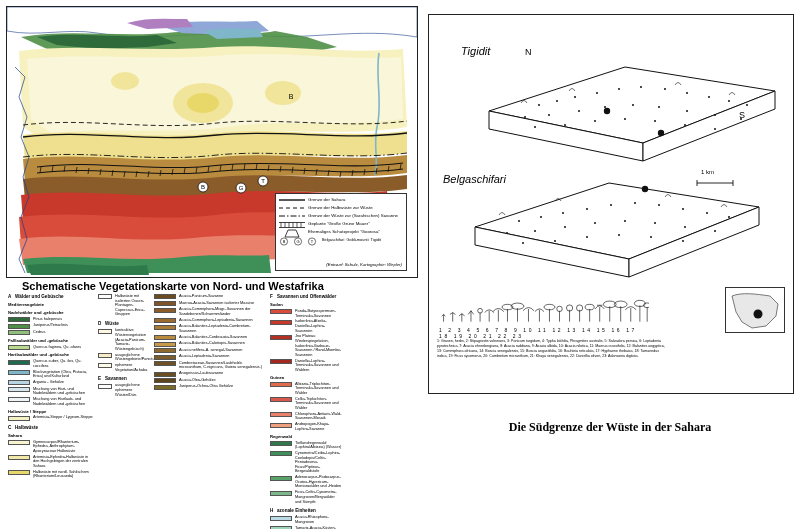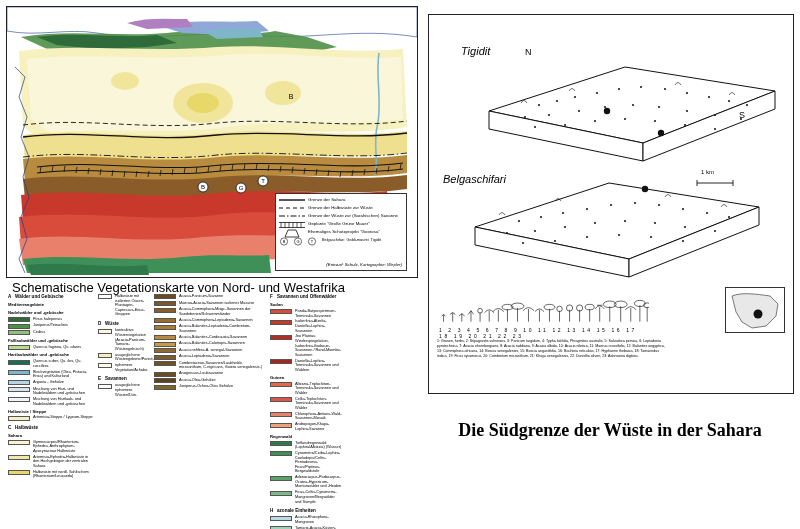--- a/index.html
+++ b/index.html
@@ -17,7 +17,7 @@
   .legend-txt{font-size:4.4px;}
   .src{position:absolute;right:4px;bottom:2px;font-size:4.3px;font-style:italic;}
 
-  .map-title{position:absolute;left:6px;top:274px;font-size:13px;font-weight:normal;}
+  .map-title{position:absolute;left:16px;top:274px;font-size:11px;font-weight:bold;}
 
   
   .veglegend{position:absolute;left:0;top:288px;width:412px;height:234px;font-size:3.9px;line-height:1.25;}

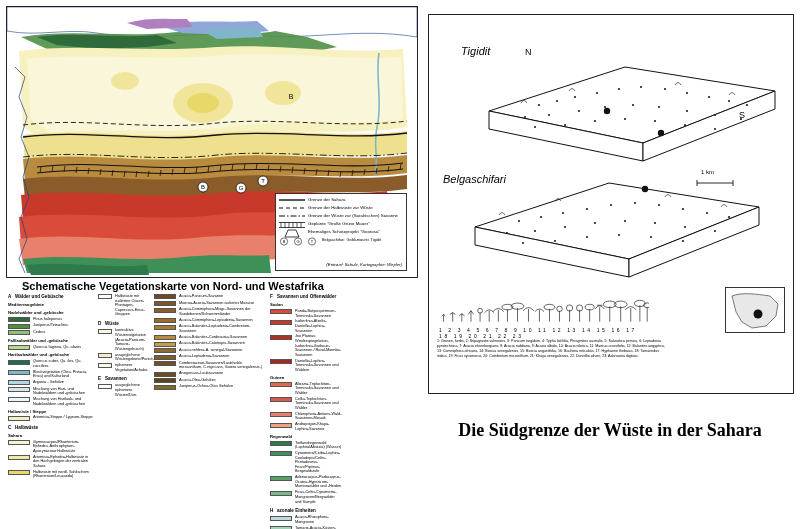--- a/index.html
+++ b/index.html
@@ -46,7 +46,7 @@
   .plantnums{position:absolute;left:10px;top:312px;width:210px;font-size:5px;letter-spacing:2.6px;}
   .plantkey{position:absolute;left:8px;top:324px;width:230px;font-size:3.6px;line-height:1.35;}
   .minimap{position:absolute;right:8px;top:272px;width:58px;height:44px;border:0.8px solid #333;background:#fff;}
-  .caption{position:absolute;left:428px;top:420px;width:364px;text-align:center;font-family:"Liberation Serif",serif;font-size:18px;font-weight:bold;}
+  .caption{position:absolute;left:428px;top:420px;width:364px;text-align:center;font-family:"Liberation Serif",serif;font-size:12px;font-weight:bold;}
 </style>
 </head>
 <body>

